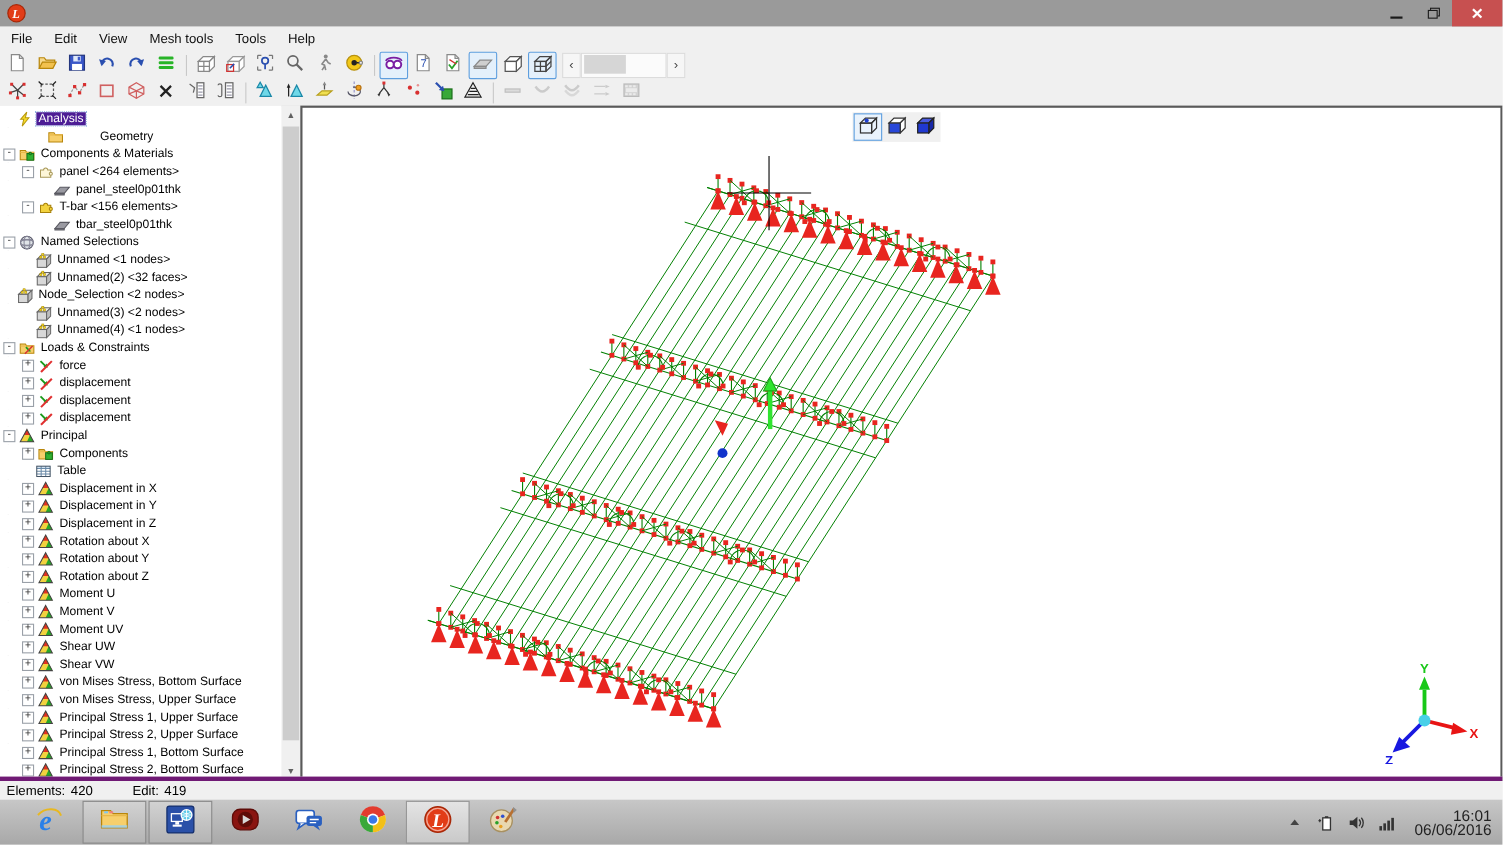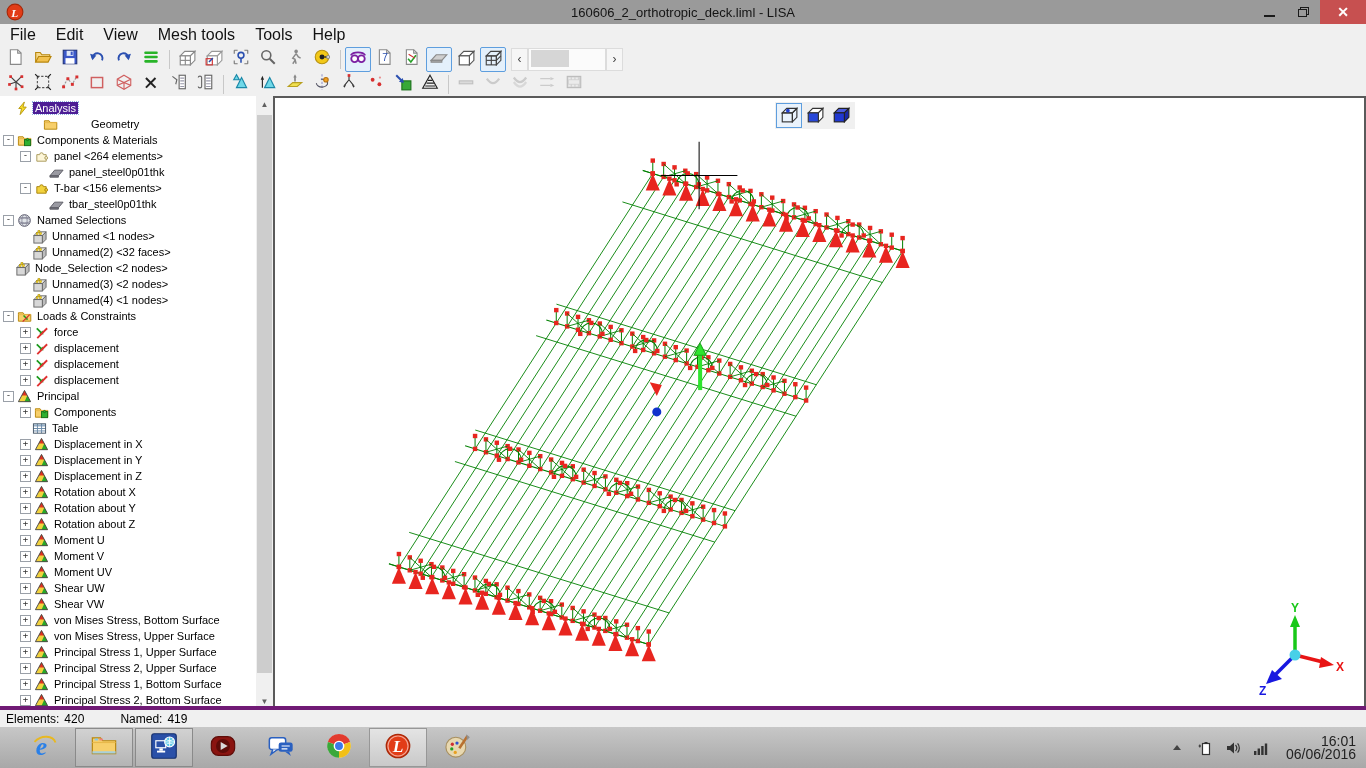--- a/index.html
+++ b/index.html
@@ -79,7 +79,6 @@
         <circle cx="8" cy="8" r="7" fill="#e23c17" stroke="#a82808"></circle>
         <text x="4.6" y="12" font-size="10" font-style="italic" font-weight="bold" fill="#fff" font-family="Liberation Serif,serif">L</text>
       </svg></span>
-  <span class="title-text">160606_2_orthotropic_deck.liml - LISA</span>
   <div class="win-controls">
     <div class="win-btn">
         <span class="min-glyph"></span>

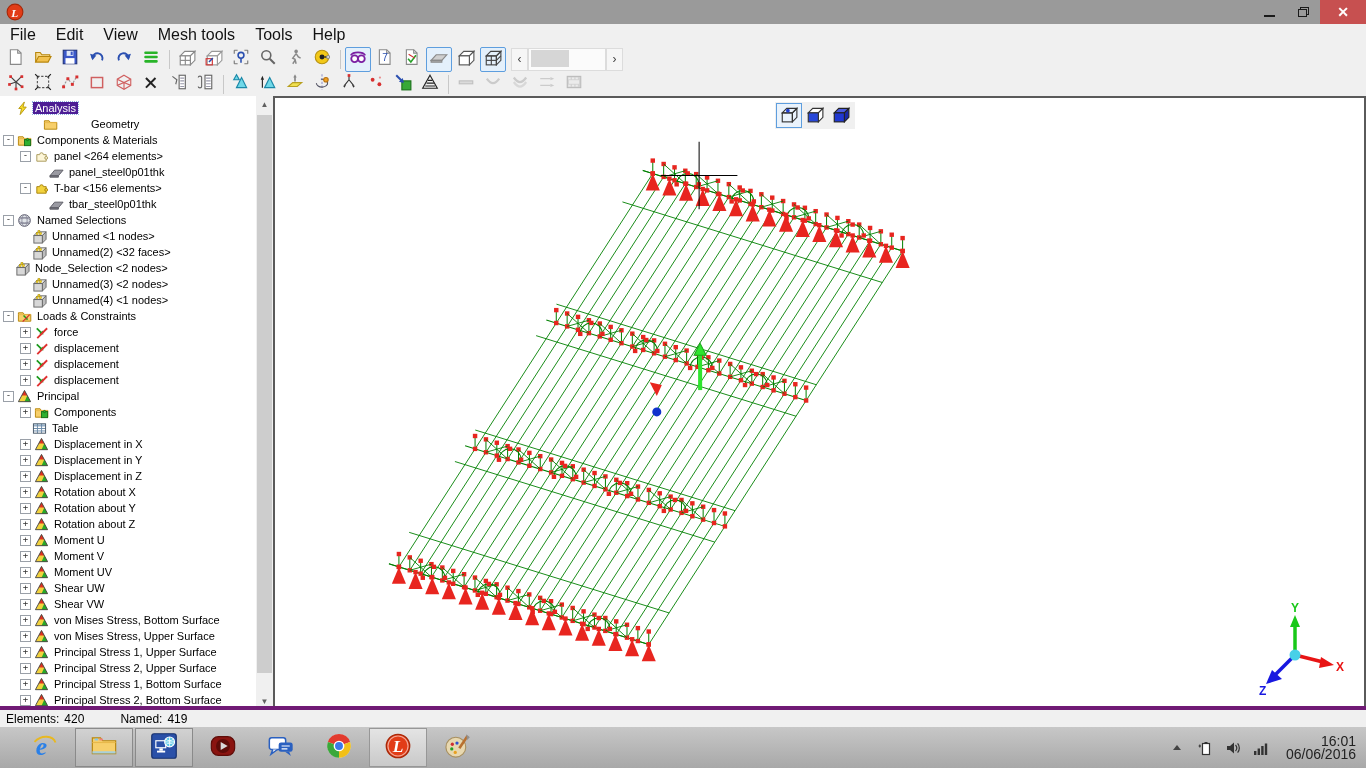--- a/index.html
+++ b/index.html
@@ -17,7 +17,7 @@
   .restore-glyph i:first-child{width:7px;height:6px;right:0;top:0;}
   .restore-glyph i:last-child{width:7px;height:6px;left:0;bottom:0;background:#9a9a9a;}
   .close-btn{width:46px;background:#c75050;color:#fff;font-size:14px;font-weight:bold;}
-  .menubar{height:22px;background:#f0f0f0;display:flex;align-items:center;font-size:16px;color:#111;}
+  .menubar{height:22px;background:#f0f0f0;display:flex;align-items:center;font-size:12px;color:#111;}
   .menu-item{padding:2px 10px;}
   .toolbar{display:flex;align-items:center;background:#f0f0f0;padding-left:3px;}
   .tb1{height:26px;}

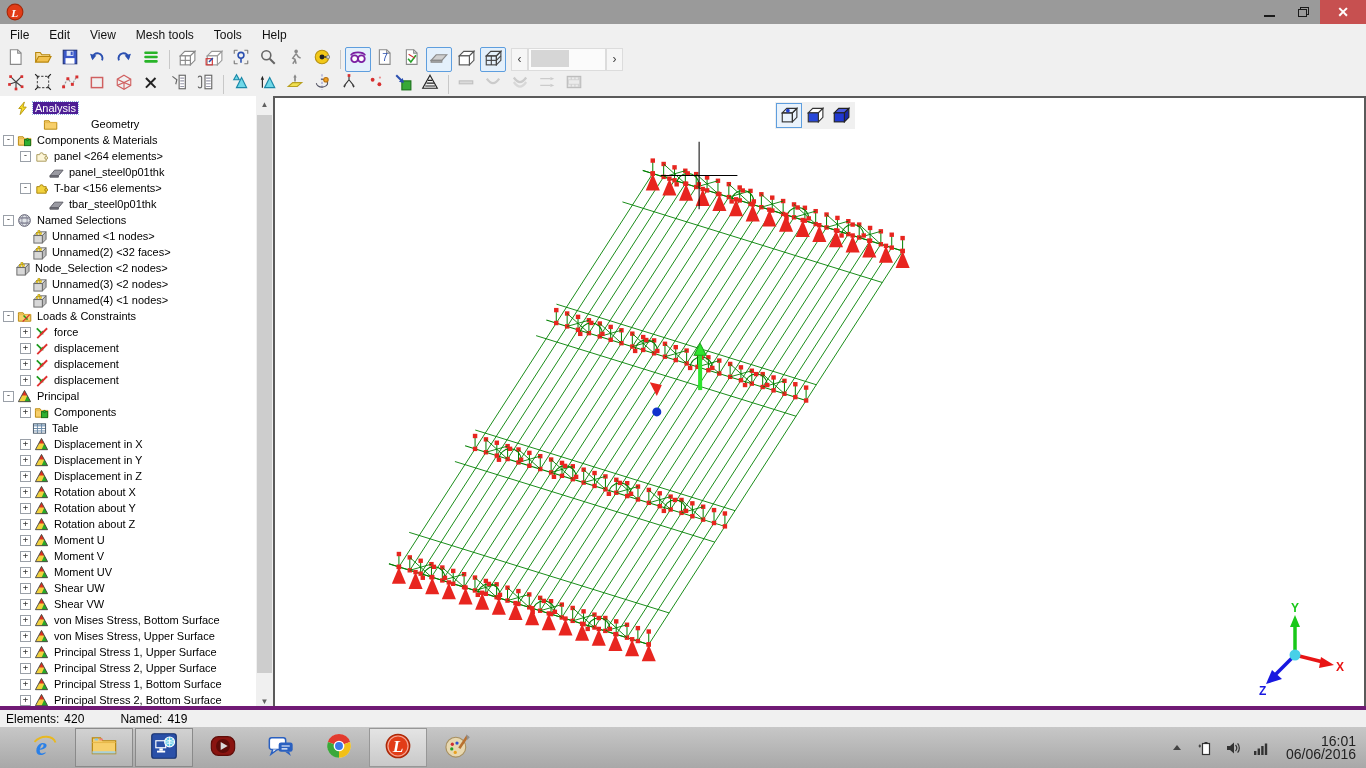--- a/index.html
+++ b/index.html
@@ -1352,7 +1352,7 @@
   <span>Elements:</span>
   <span>420</span>
   <span class="gap"></span>
-  <span>Named:</span>
+  <span>Edit:</span>
   <span>419</span>
 </div>
 

